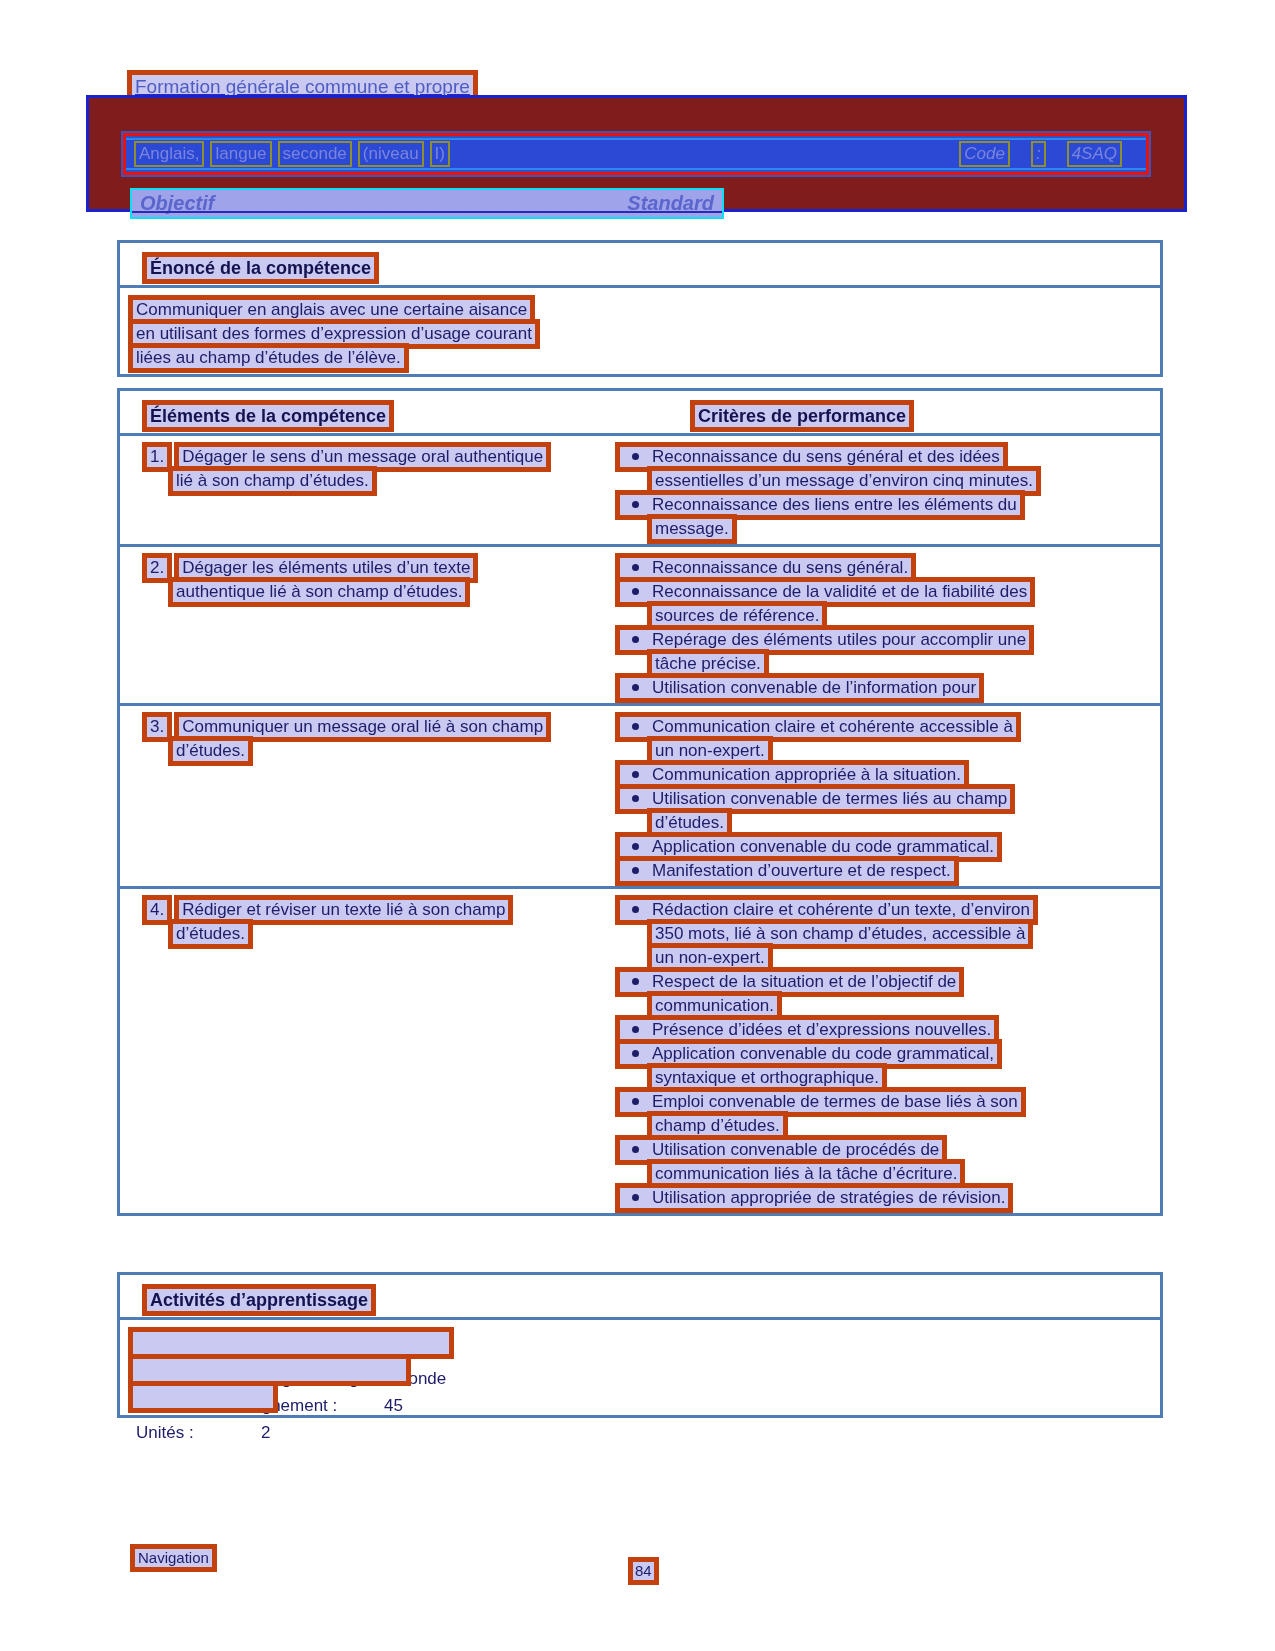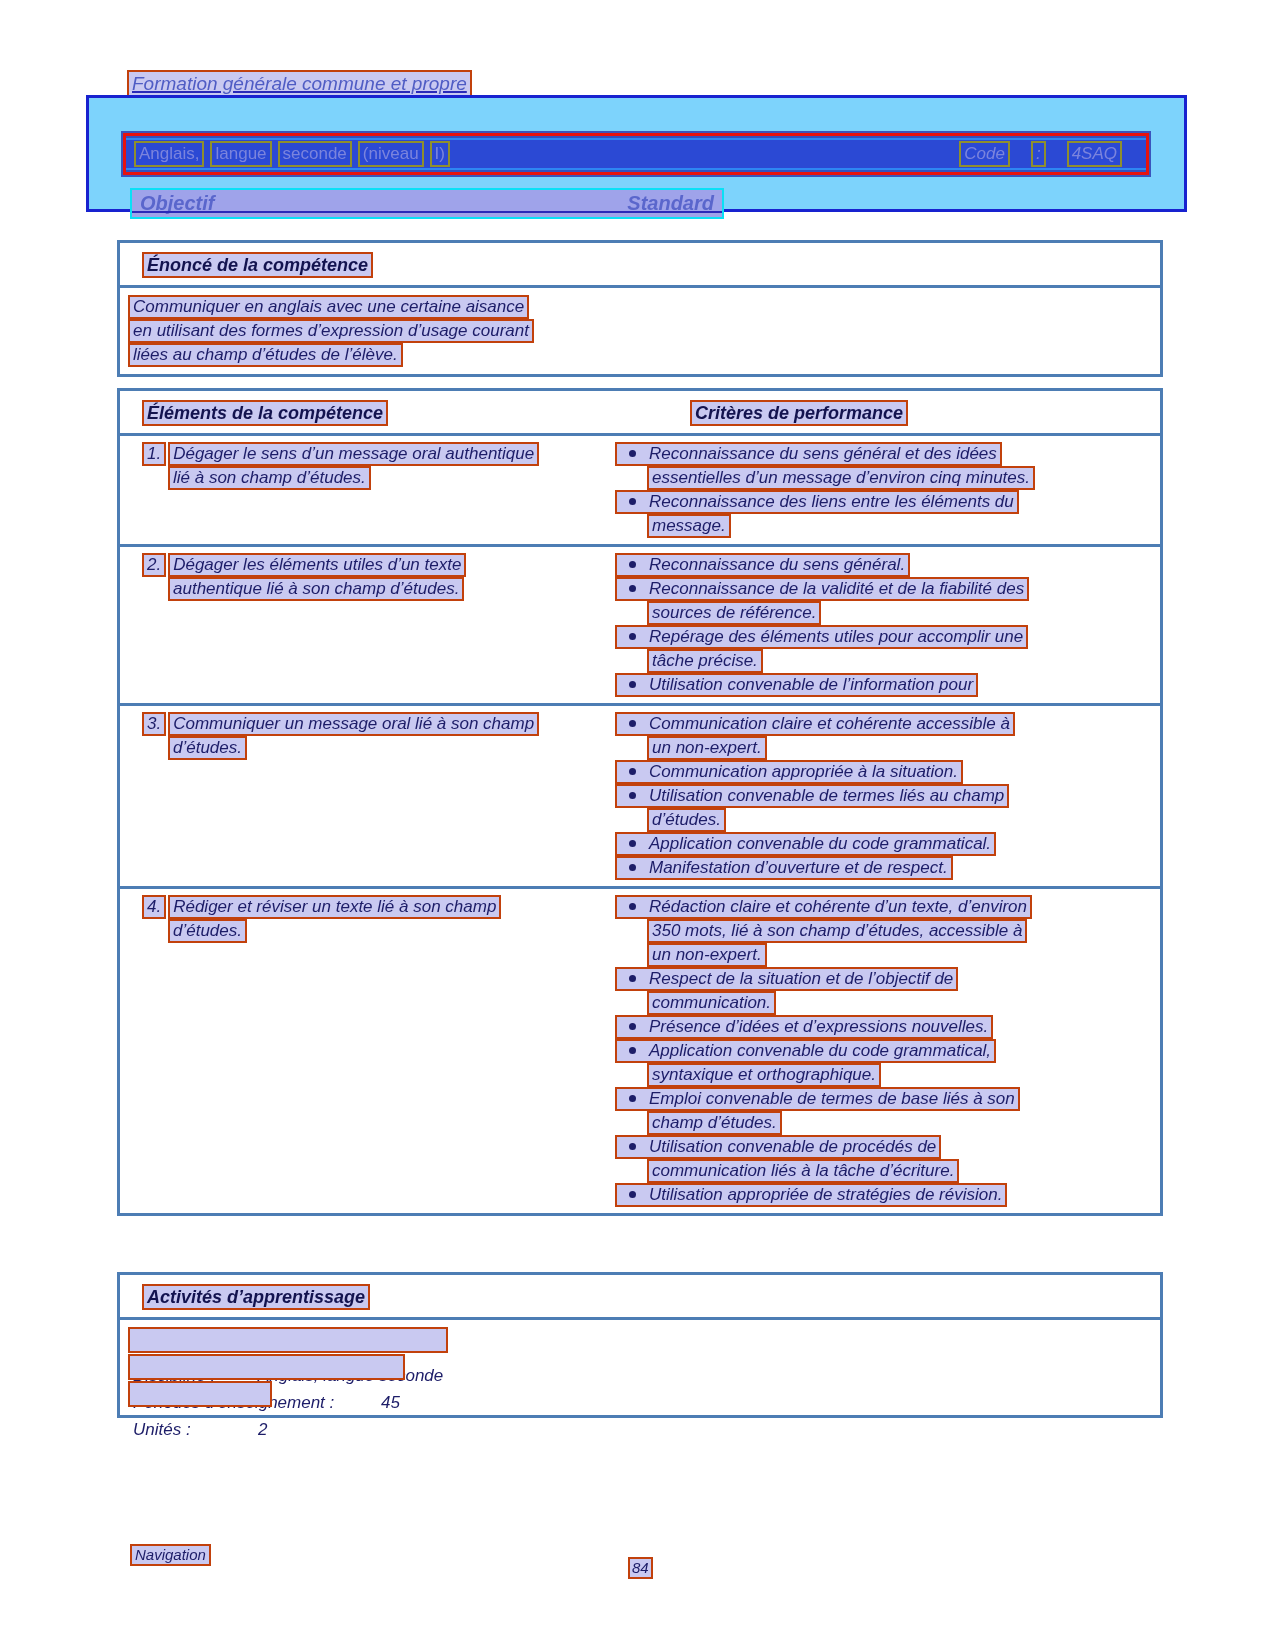--- a/index.html
+++ b/index.html
@@ -9,9 +9,9 @@
   }
   
   .hl{
-    background:#c9c9f1;border:2px solid #c2410c;display:inline-block;
+    background:#c9c9f1;border:5px solid #c2410c;display:inline-block;
     padding:0 3px;height:20px;line-height:20px;font-size:17px;color:#1d1d68;
-    vertical-align:top;white-space:nowrap;box-sizing:content-box;font-style:italic;
+    vertical-align:top;white-space:nowrap;box-sizing:content-box;
   }
   .hl.bold{font-weight:bold;font-size:18px;color:#13134f;height:22px;line-height:22px;margin-left:12px;}
   .ln{height:24px;white-space:nowrap;}

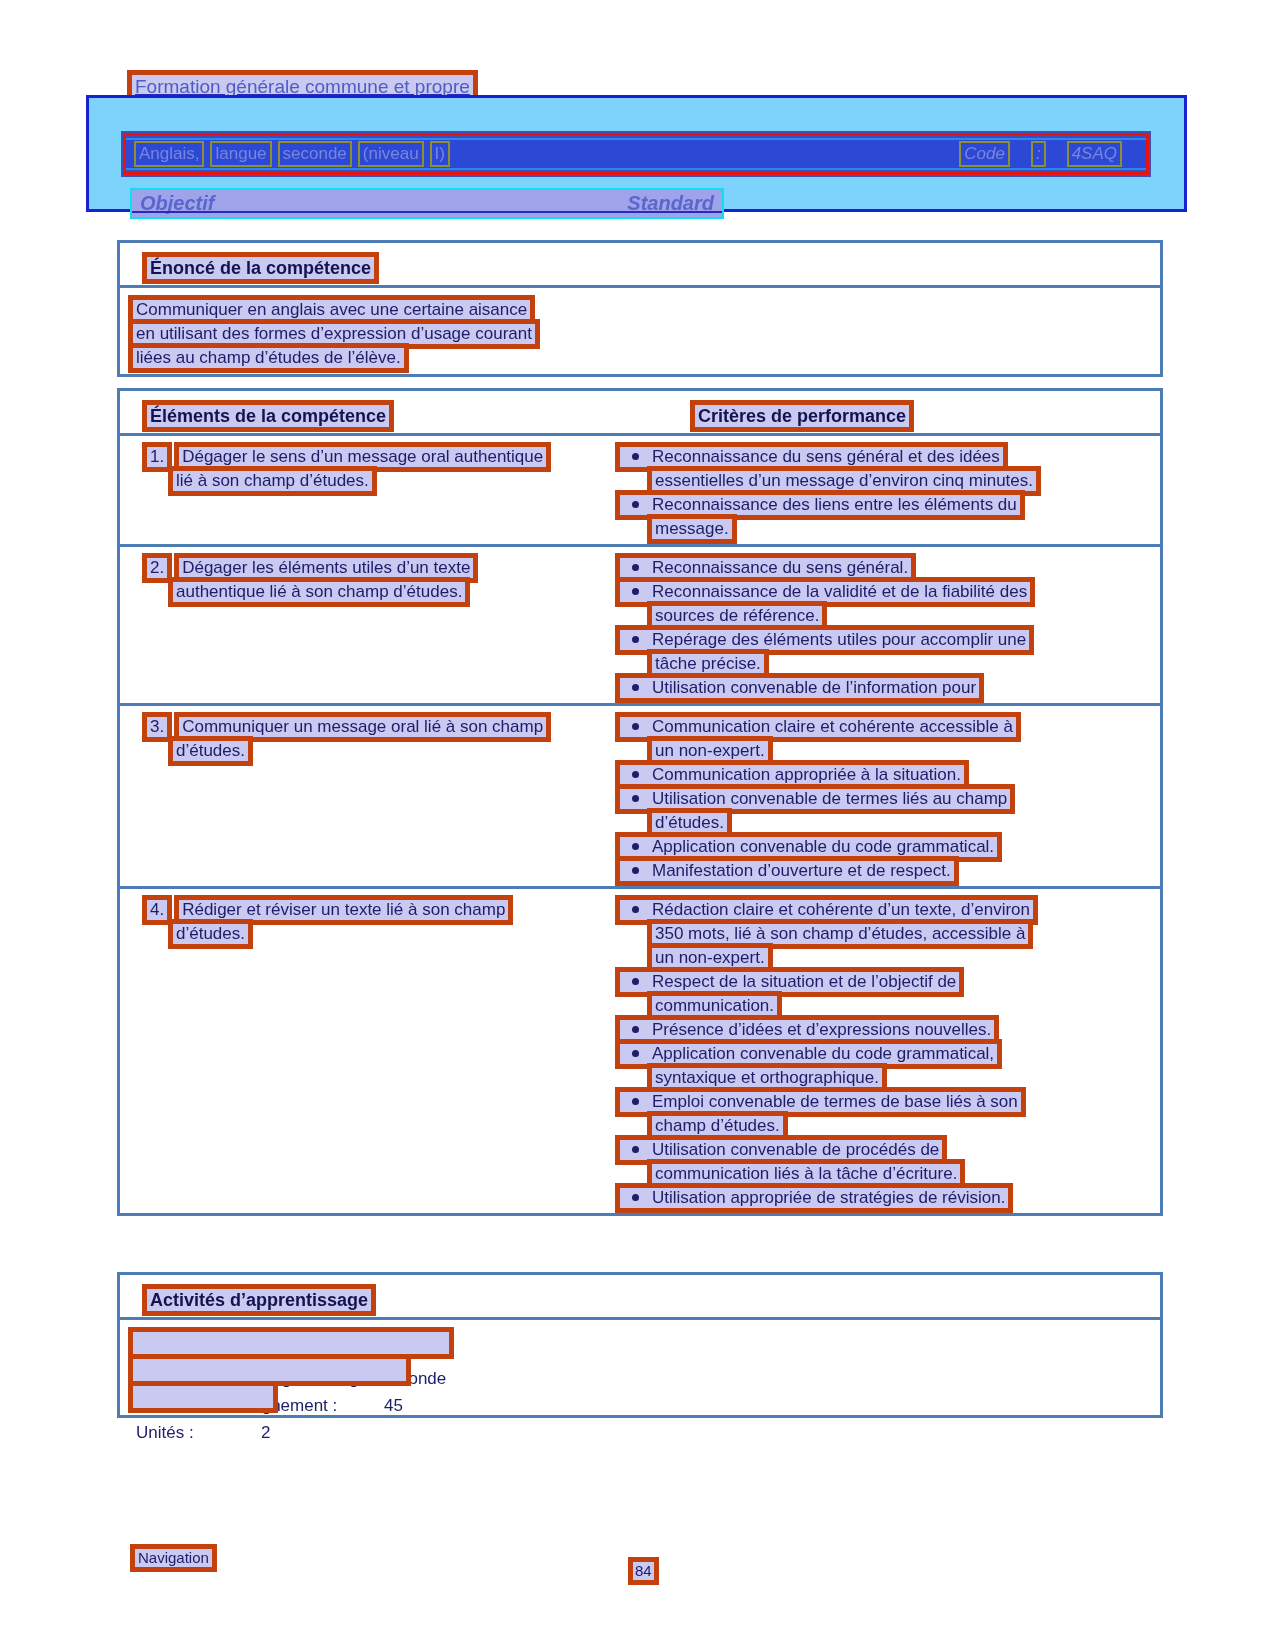--- a/index.html
+++ b/index.html
@@ -24,7 +24,7 @@
   
   #hero{
     position:absolute;left:86px;top:95px;width:1101px;height:117px;
-    background:#7dd3fc;border:3px solid #1822cf;box-sizing:border-box;overflow:visible;
+    background:#7f1d1d;border:3px solid #1822cf;box-sizing:border-box;overflow:visible;
   }
   #banner{position:absolute;left:32px;top:33px;width:1030px;background:#3a54bd;padding:2px;box-sizing:border-box;}
   #banner-red{border:3px solid #e8120e;}

